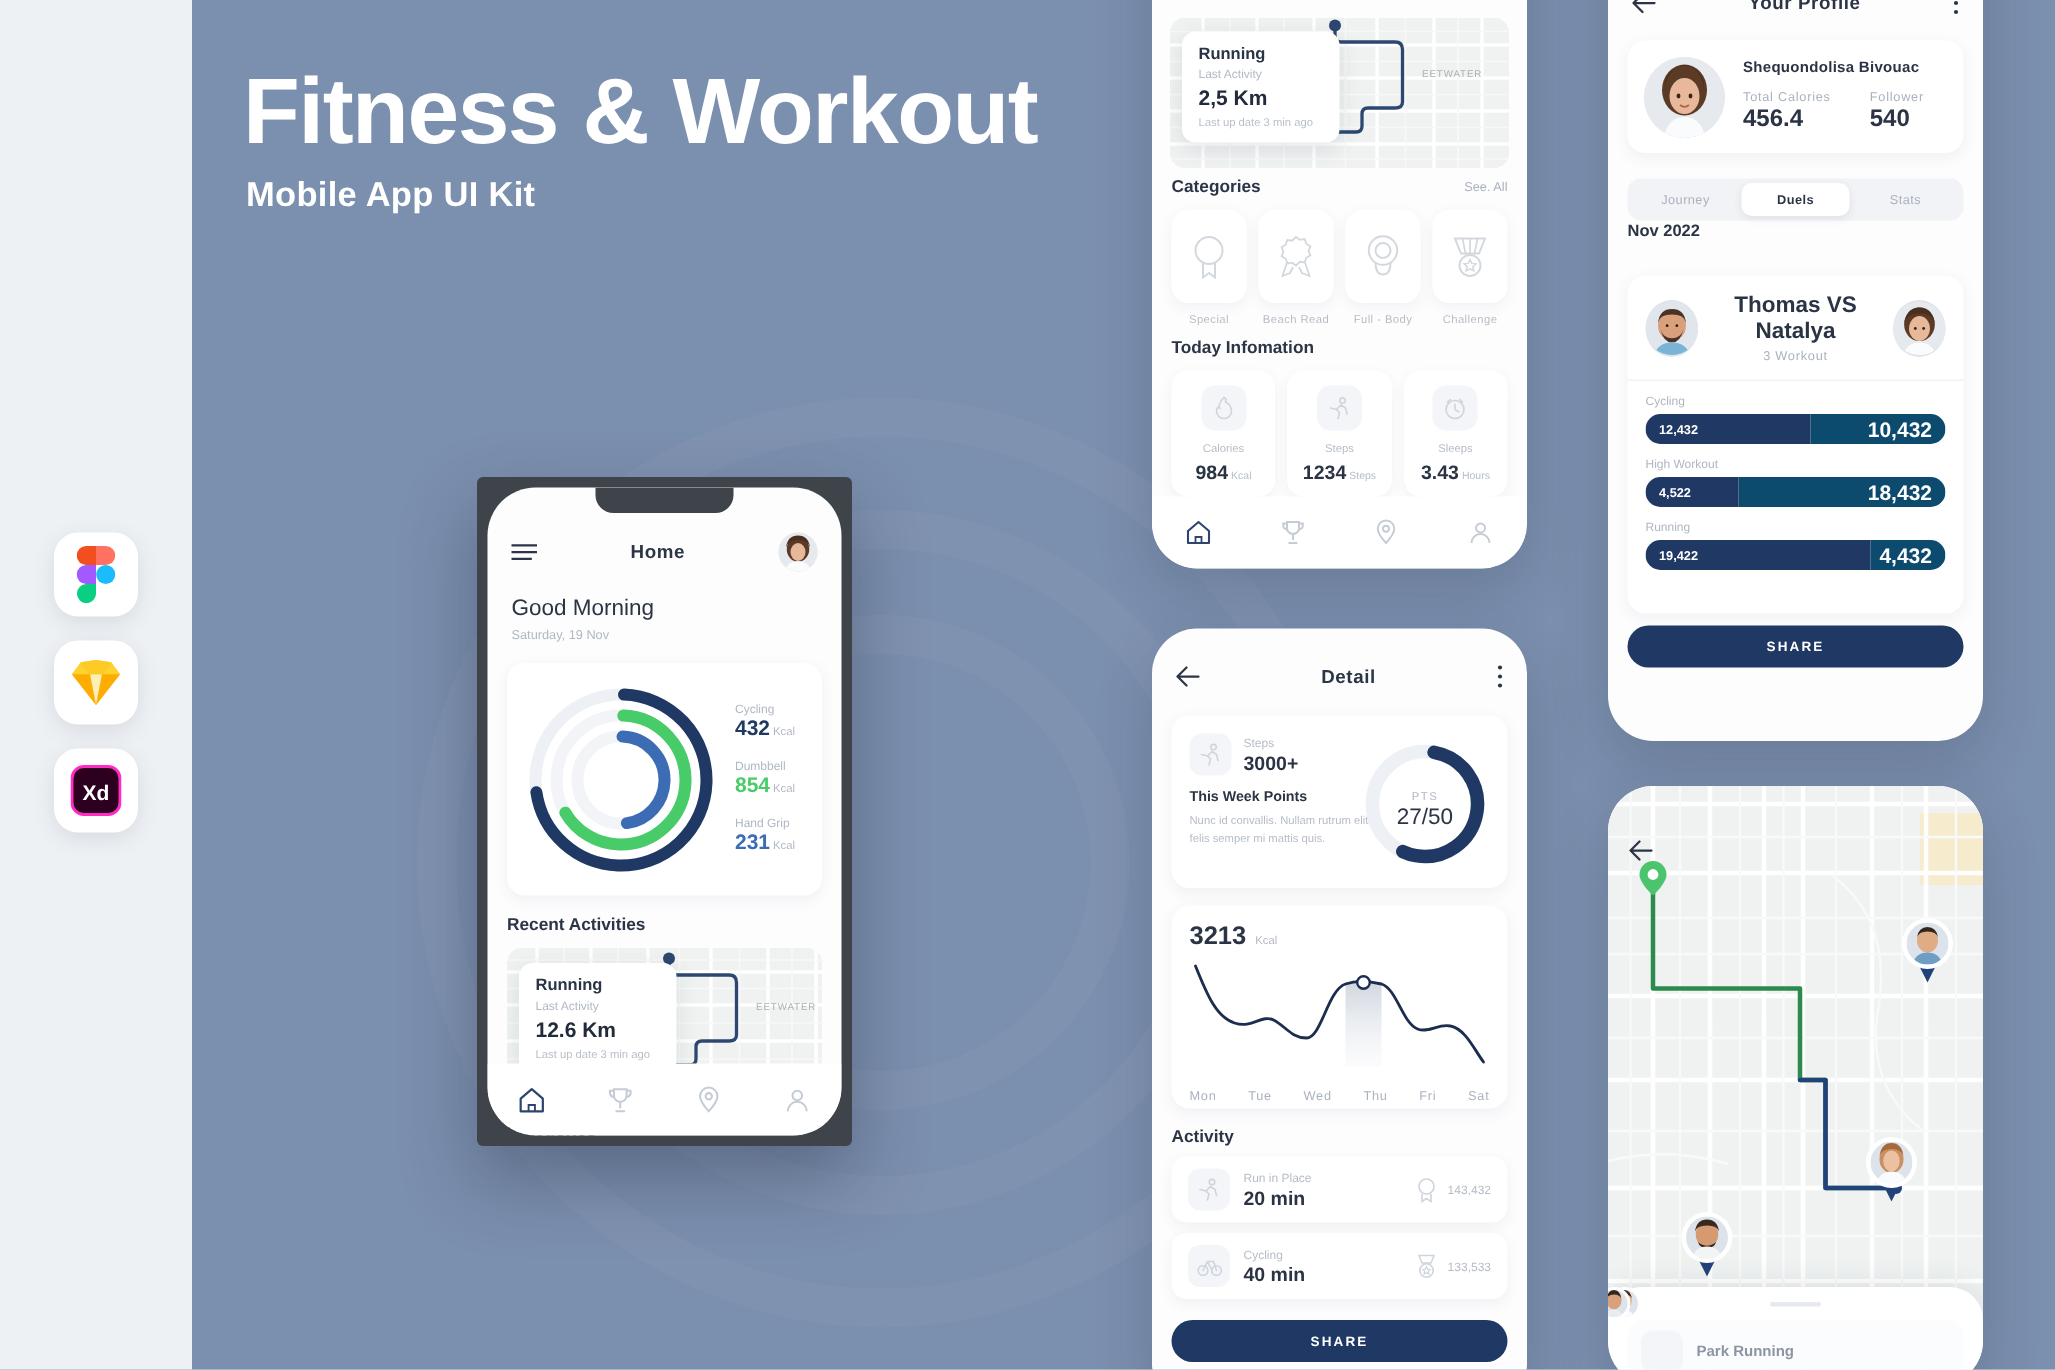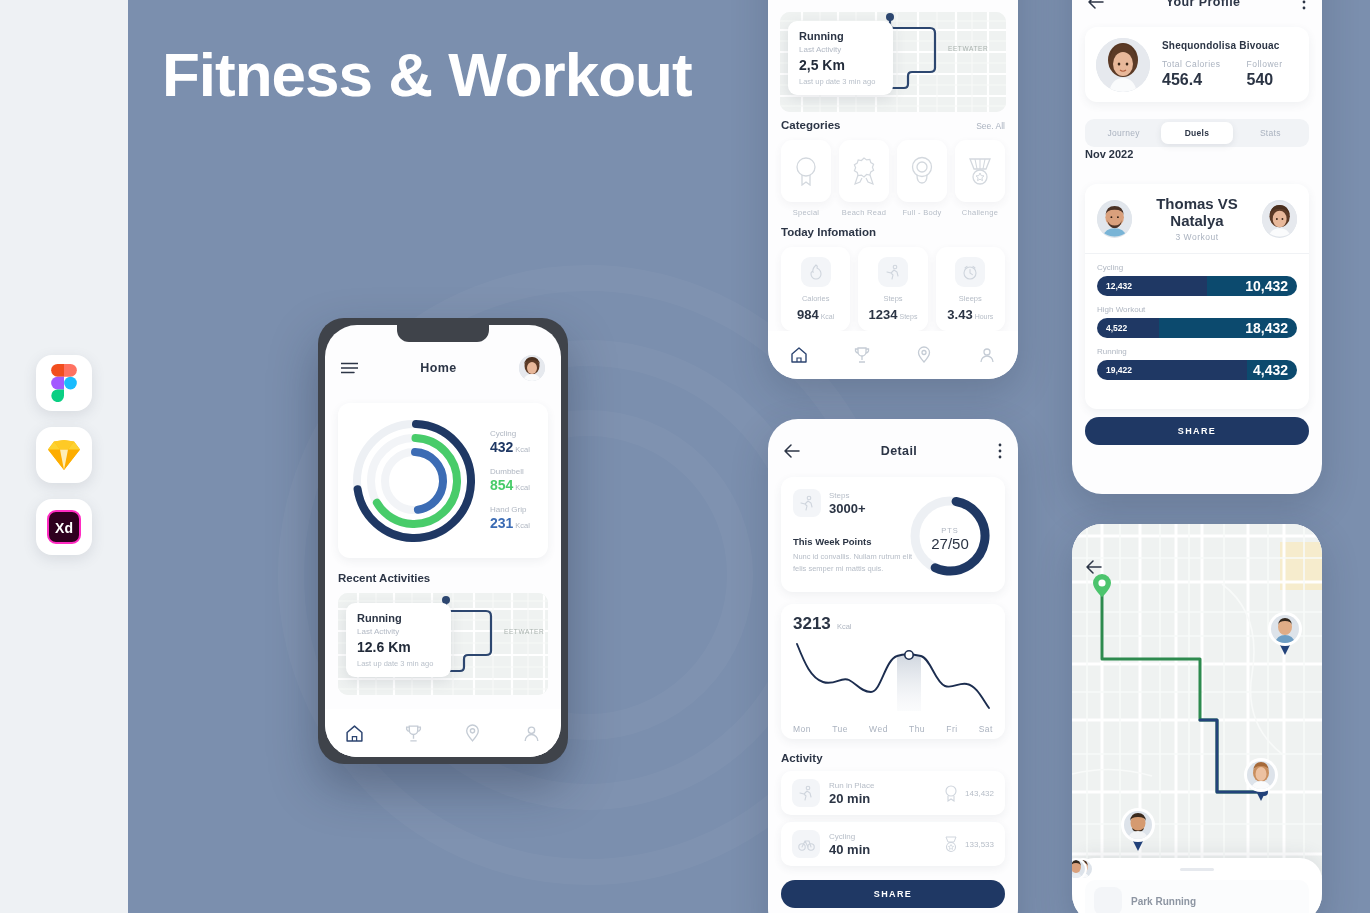--- a/index.html
+++ b/index.html
@@ -169,6 +169,7 @@
     <div class="ring-deco r3"></div>
 
     <div class="hero-title">Fitness &amp; Workout</div>
+    <div class="hero-sub">Mobile App UI Kit</div>
   </div>
 
   <div class="badges">

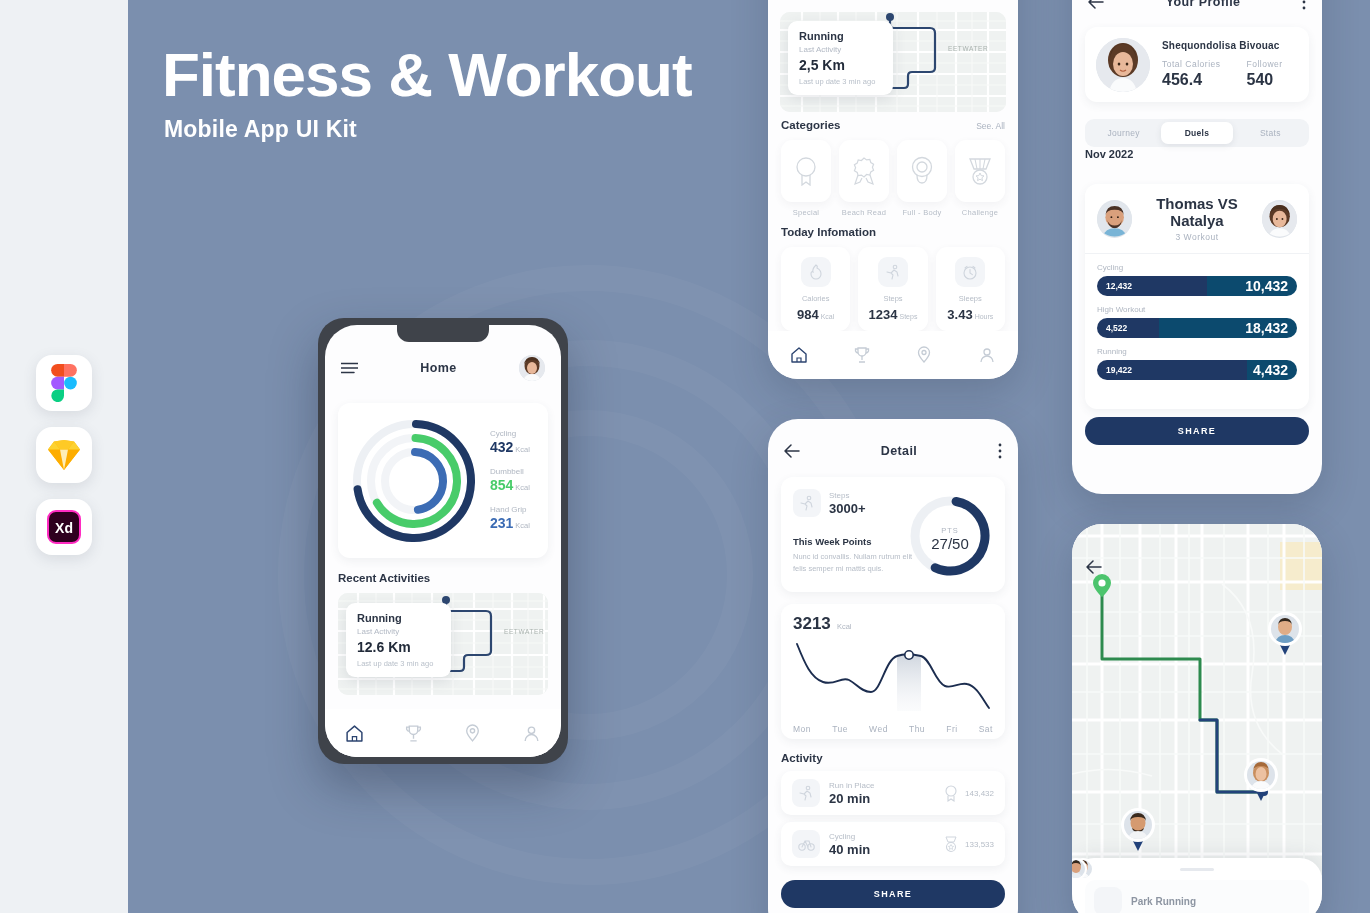--- a/index.html
+++ b/index.html
@@ -79,7 +79,7 @@
   .map-card .u { font-size:7.5px; color:#b9c0ca; margin-top:4px; }
 
   
-  .sec-head { display:flex; align-items:flex-end; justify-content:space-between; }
+  .sec-head { display:flex; align-items:flex-start; justify-content:space-between; }
   .sec-title { font-size:11.5px; font-weight:bold; color:#2c3546; }
   .see-all { font-size:8.5px; color:#aab2bf; }
   .cat-row { display:flex; gap:8px; }

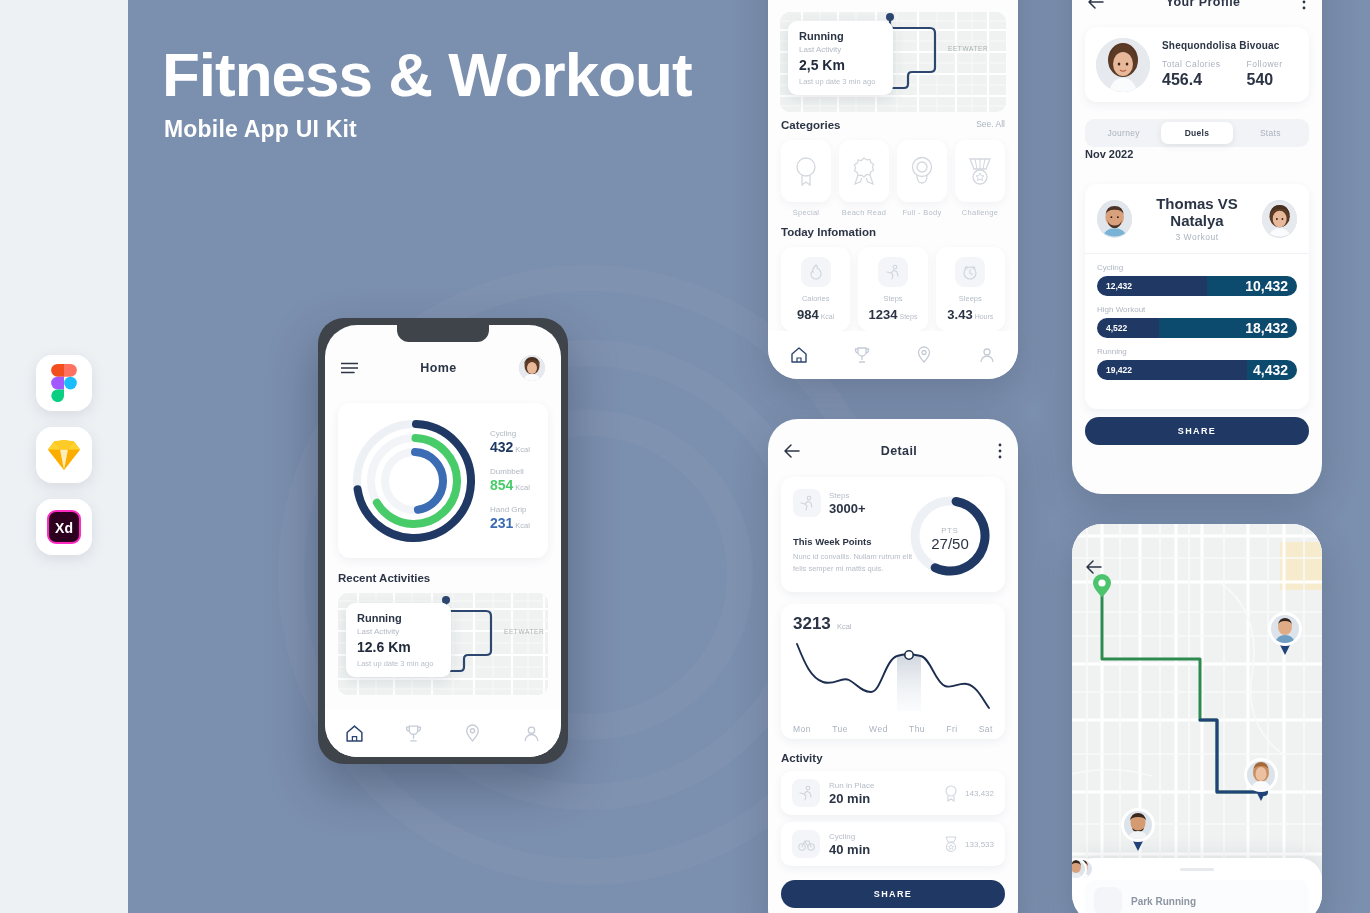--- a/index.html
+++ b/index.html
@@ -140,7 +140,7 @@
   
   .device {
     position:absolute; left:318px; top:318px; width:250px; height:446px;
-    background:#3f434a; border-radius:26px; padding:7px;
+    background:#3f434a; border-radius:4px; padding:7px;
     box-shadow:0 22px 48px rgba(25,35,55,.34);
   }
   .device-screen {

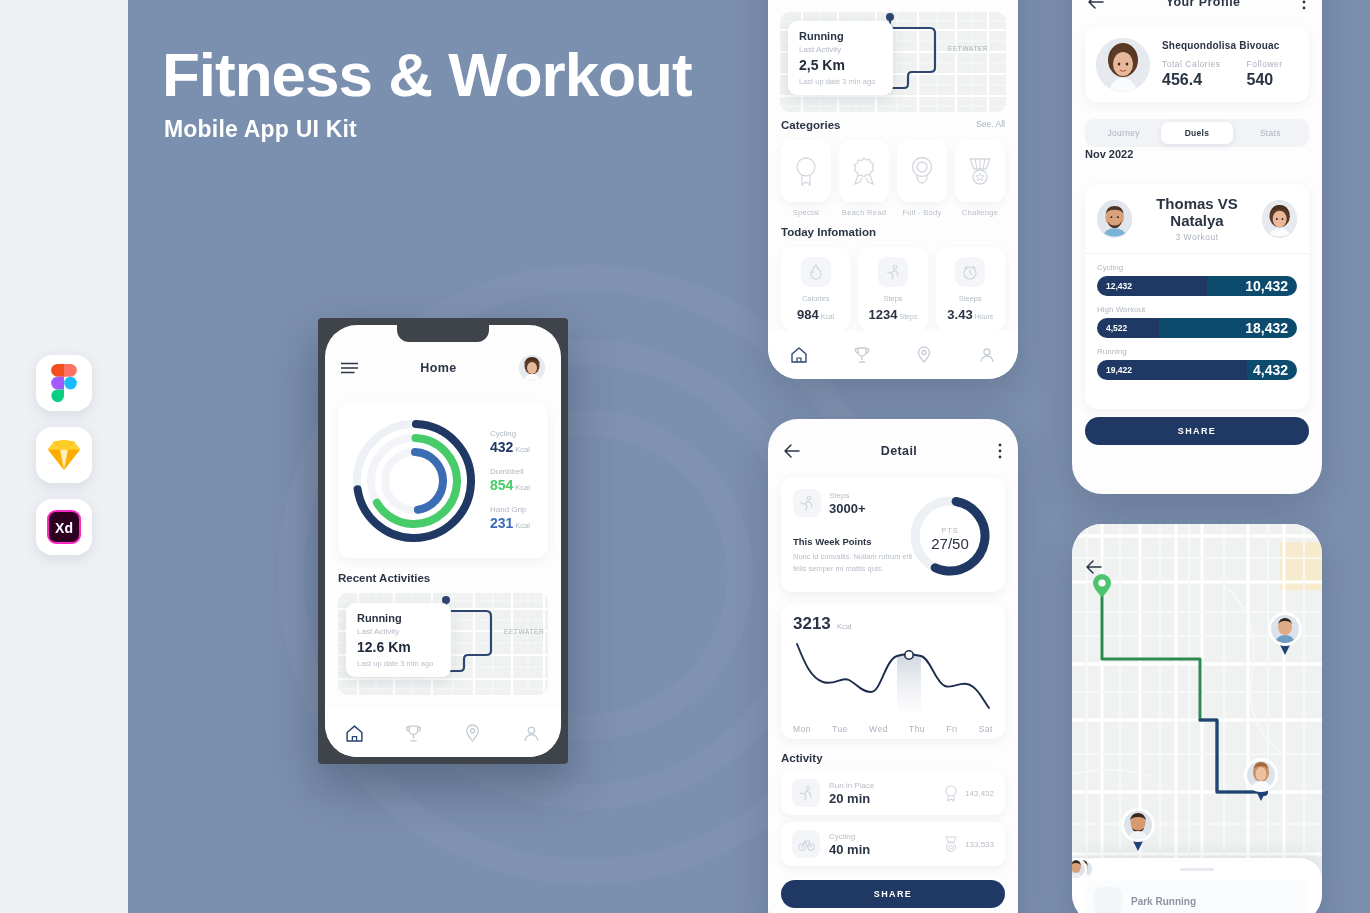--- a/index.html
+++ b/index.html
@@ -735,6 +735,10 @@
         </svg>
       </div>
 
+      <div style="padding:8px 16px 0;">
+        <div style="font-size:15px;color:#2b3444;">Good Morning</div>
+        <div style="font-size:8.5px;color:#b0b7c2;margin-top:4px;">Saturday, 19 Nov</div>
+      </div>
 
       <div class="card" style="margin:14px 13px 0;height:155px;padding:10px;display:flex;align-items:center;">
         <svg width="132" height="132" viewBox="0 0 132 132">

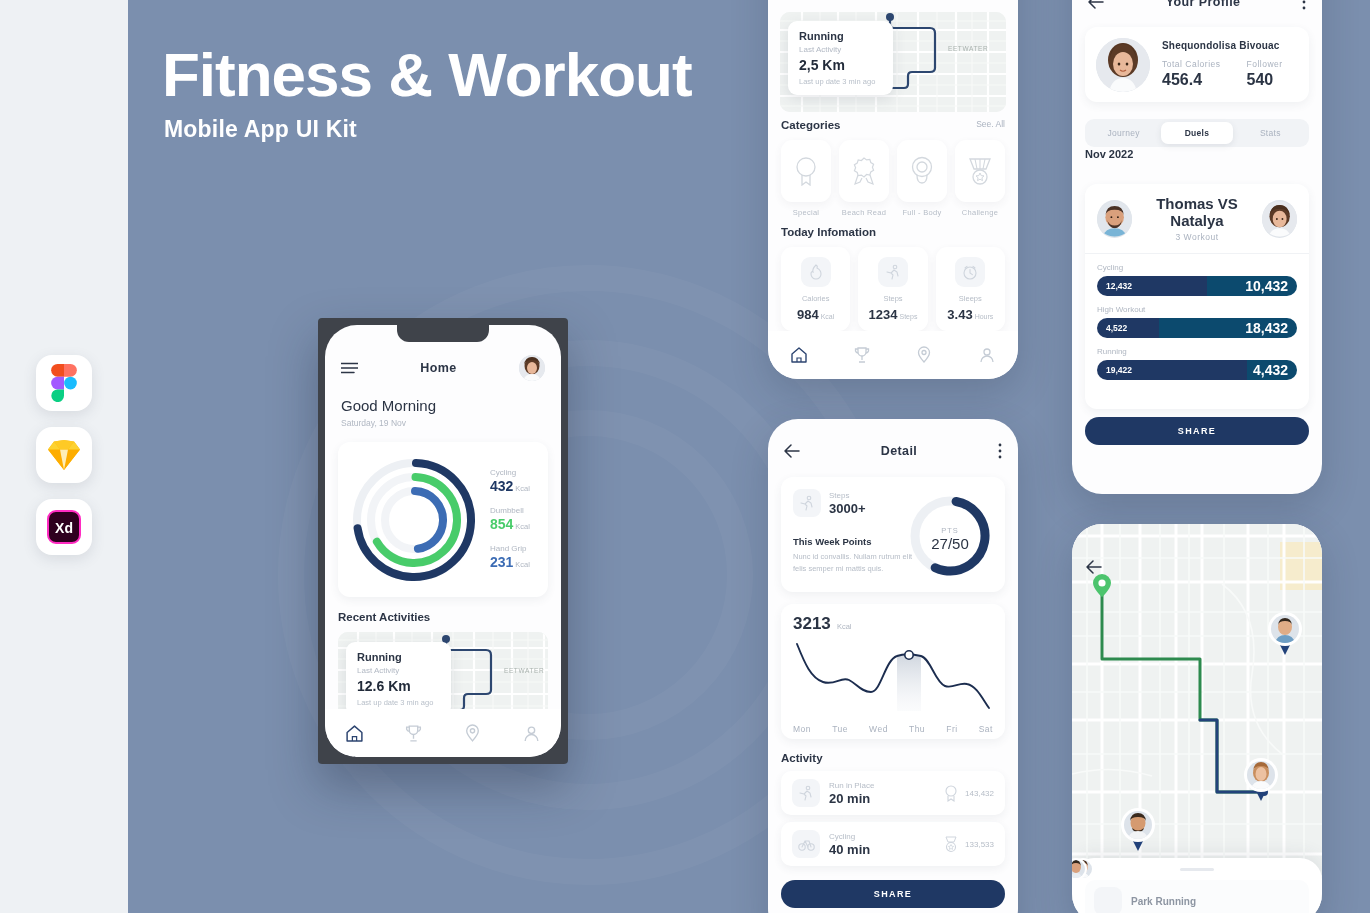--- a/index.html
+++ b/index.html
@@ -373,7 +373,7 @@
           <div class="act-val">3000+</div>
         </div>
       </div>
-      <div style="font-size:9.5px;font-weight:bold;color:#2b3444;margin-top:19px;">This Week Points</div>
+      <div style="font-size:9.5px;font-weight:bold;color:#2b3444;margin-top:9px;">This Week Points</div>
       <div style="font-size:7.5px;color:#b6bdc7;line-height:1.55;margin-top:4px;width:120px;">Nunc id convallis. Nullam rutrum elit felis semper mi mattis quis.</div>
 
       <svg width="86" height="86" viewBox="0 0 86 86" style="position:absolute;right:12px;top:16px;">

